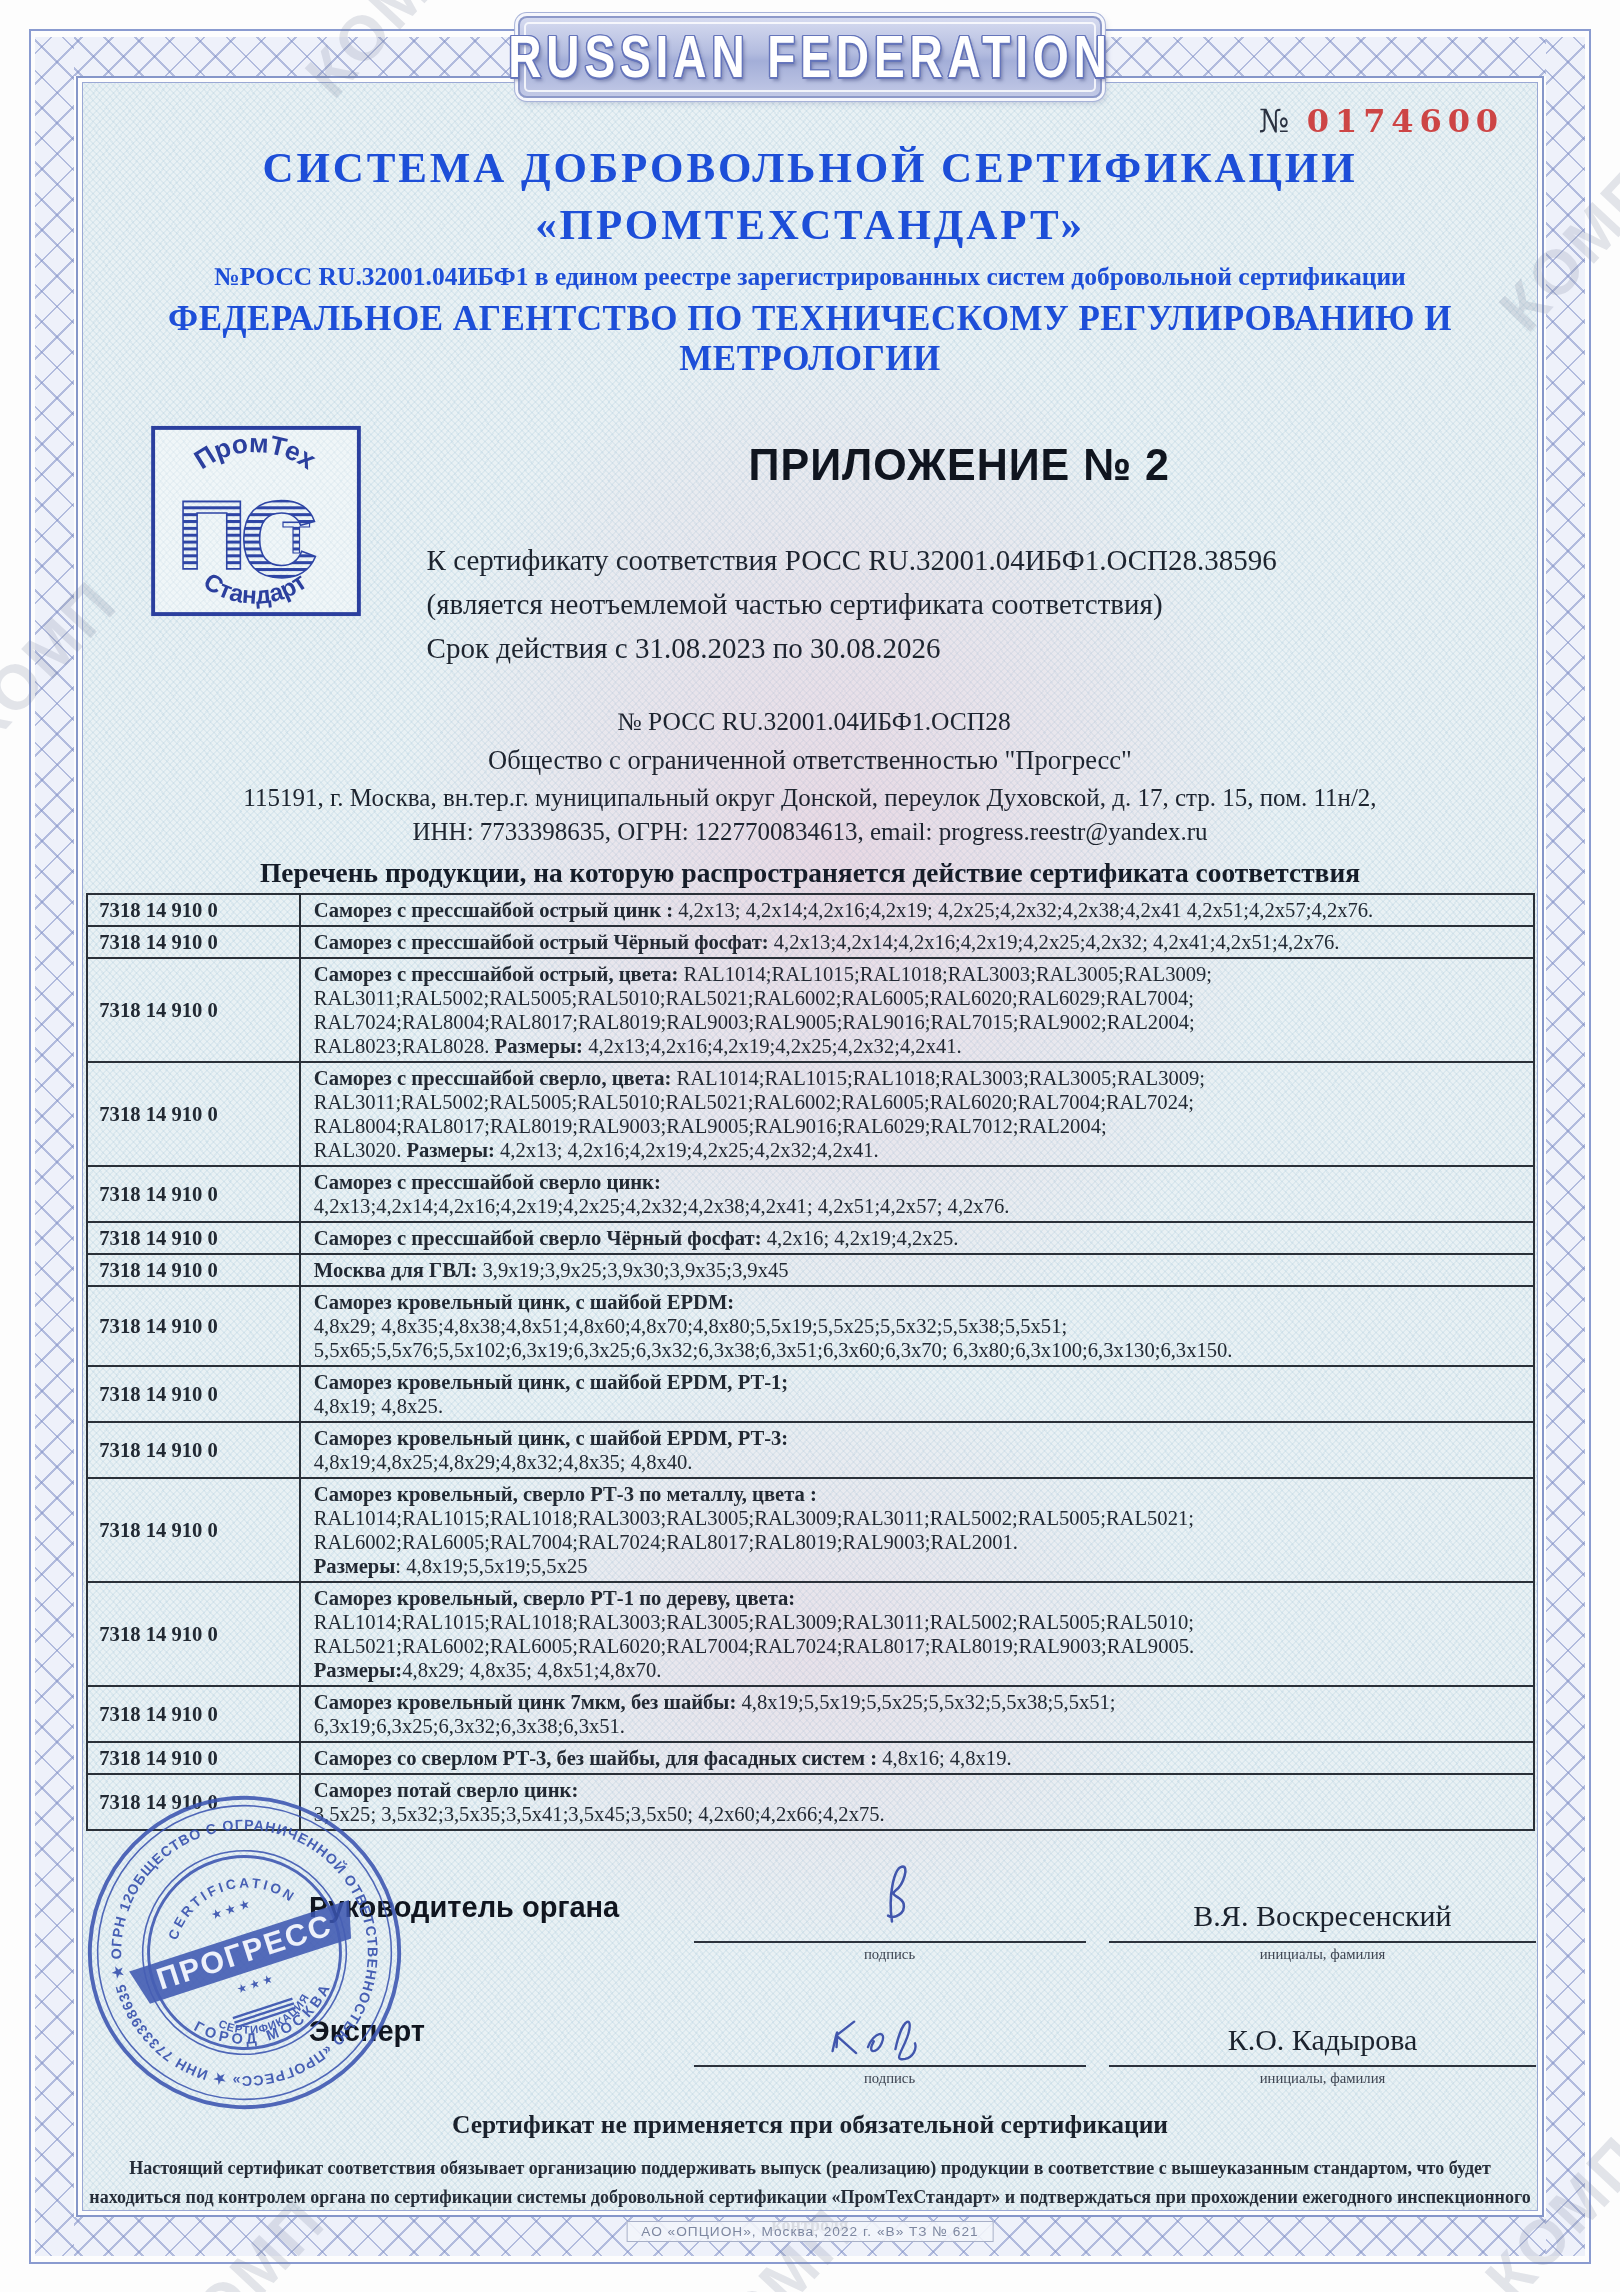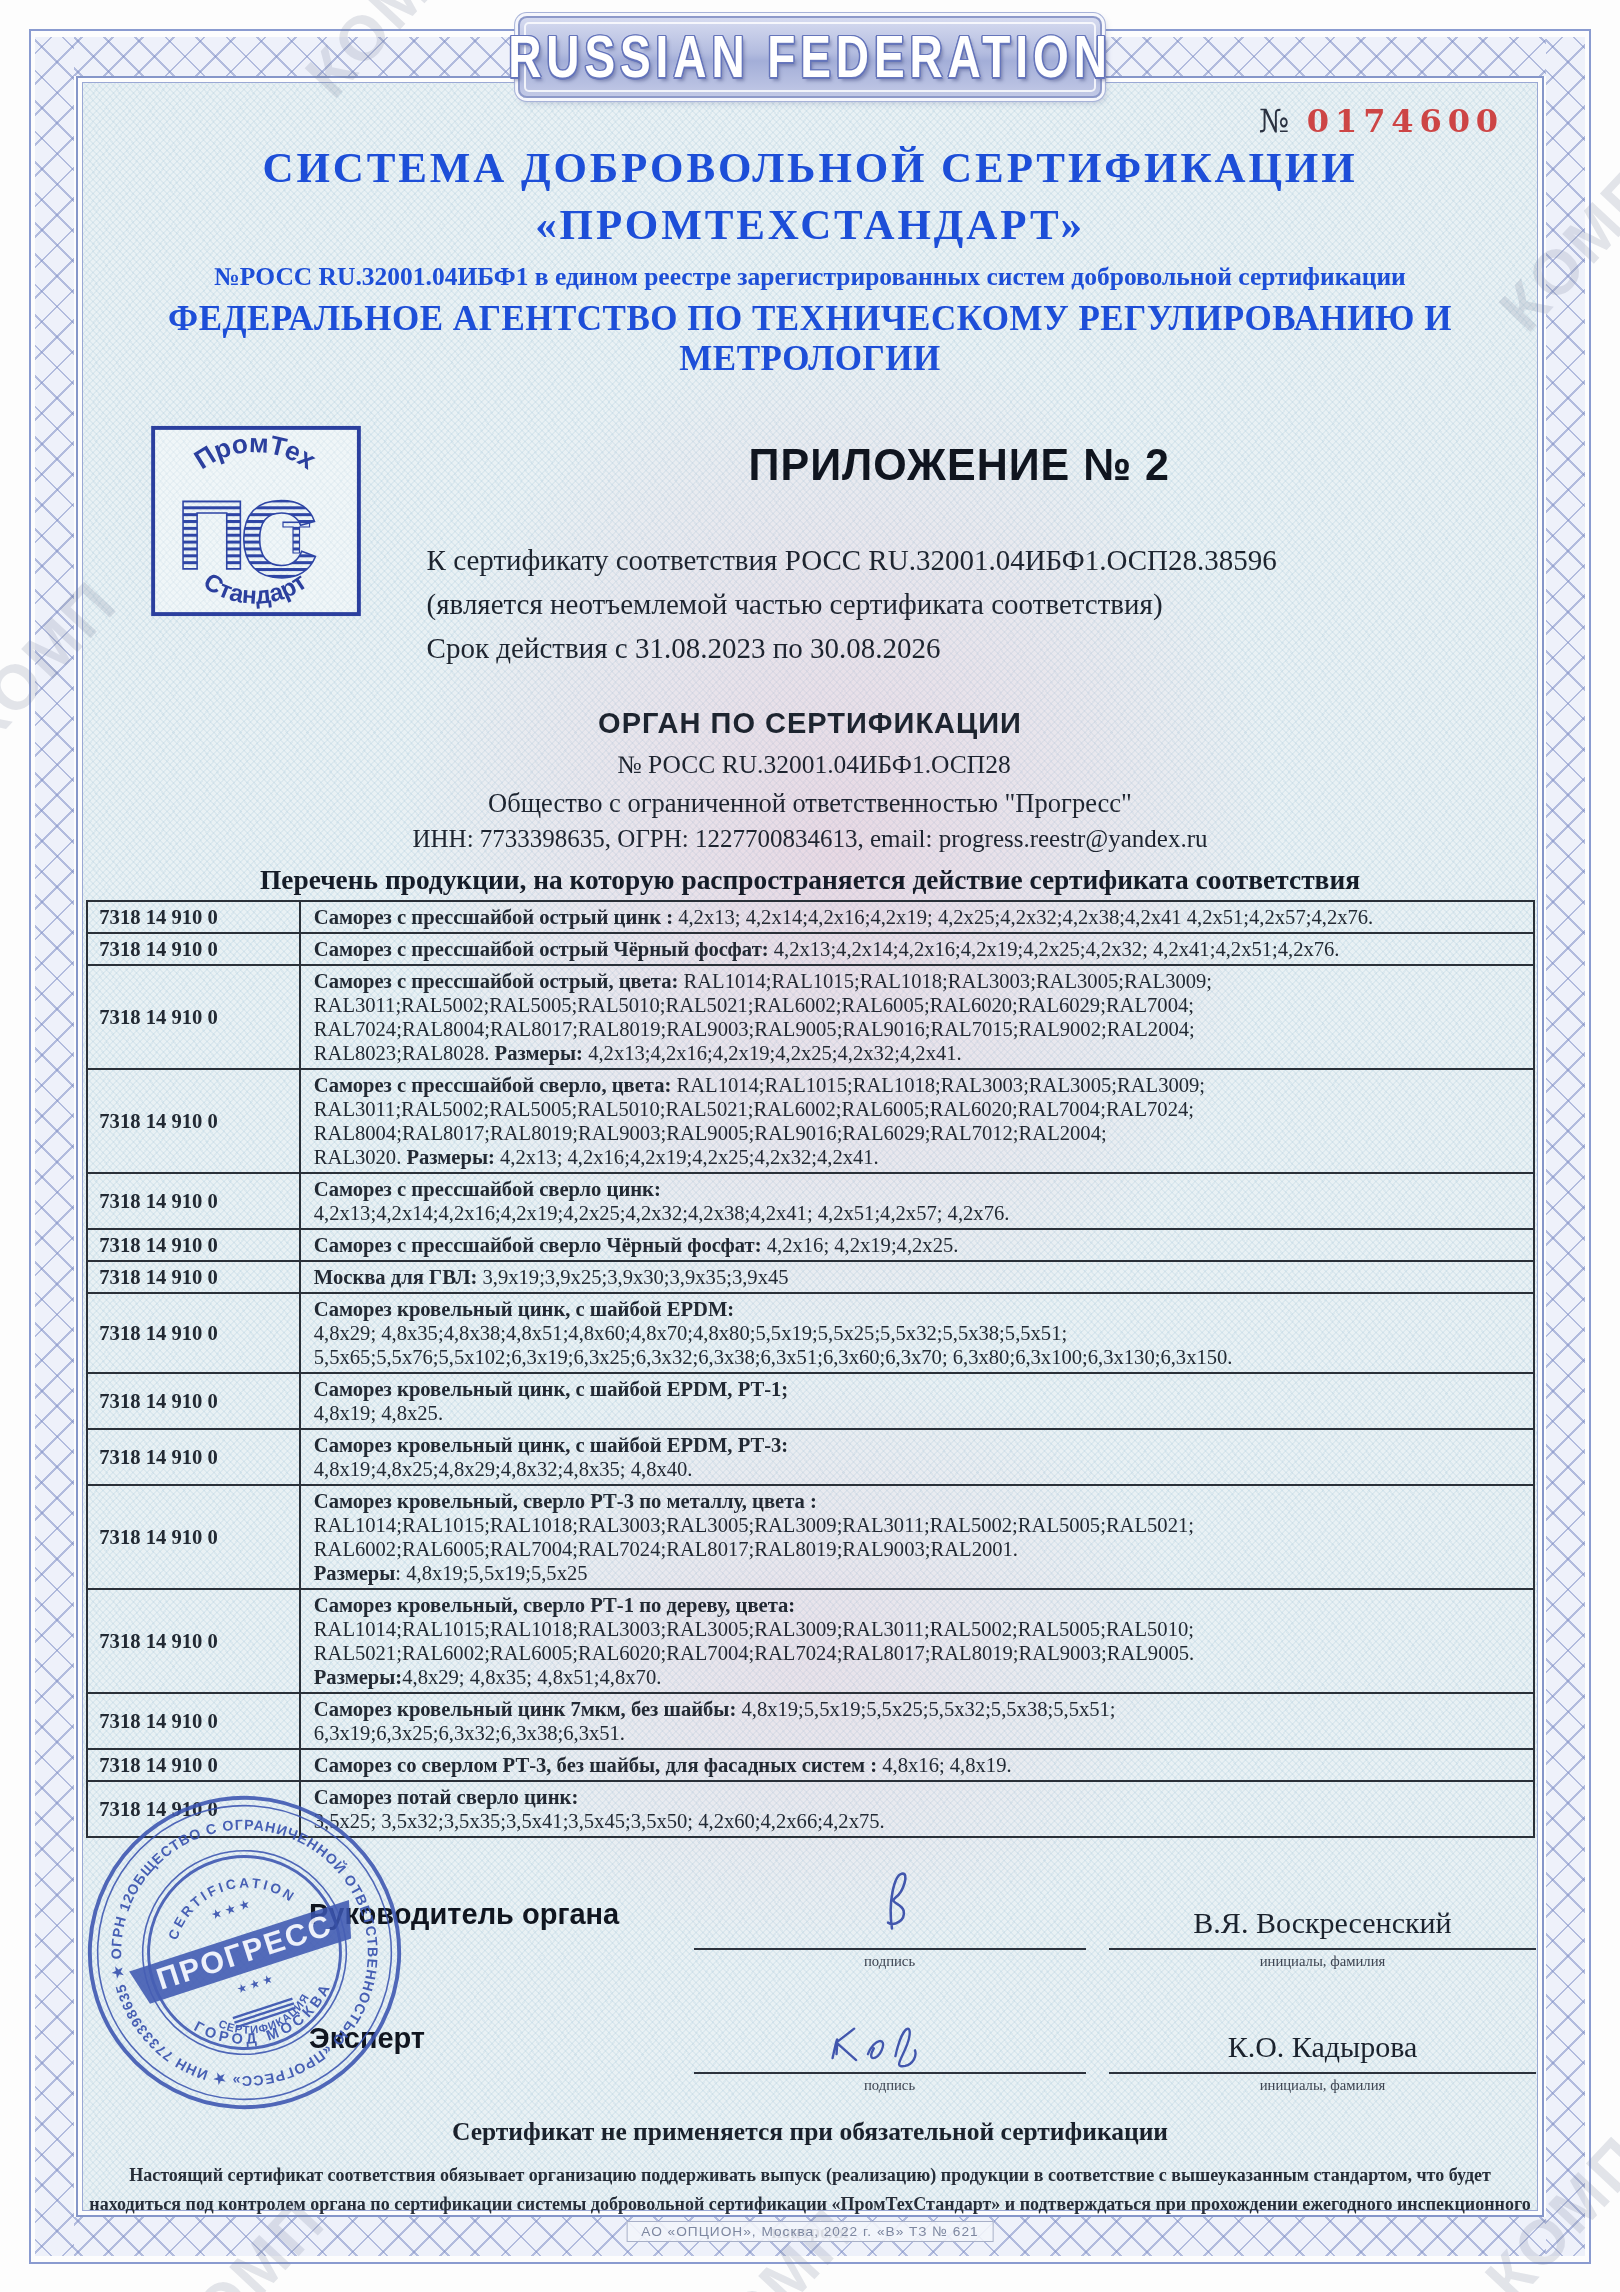--- a/index.html
+++ b/index.html
@@ -167,7 +167,6 @@
     </div>
 
     <div class="org">
-      <div class="org-title">ОРГАН ПО СЕРТИФИКАЦИИ</div>
       <div class="org-num">№ РОСС RU.32001.04ИБФ1.ОСП28</div>
       <div class="org-co">Общество с ограниченной ответственностью "Прогресс"</div>
       <div class="org-ct">ИНН: 7733398635, ОГРН: 1227700834613, email: progress.reestr@yandex.ru</div>

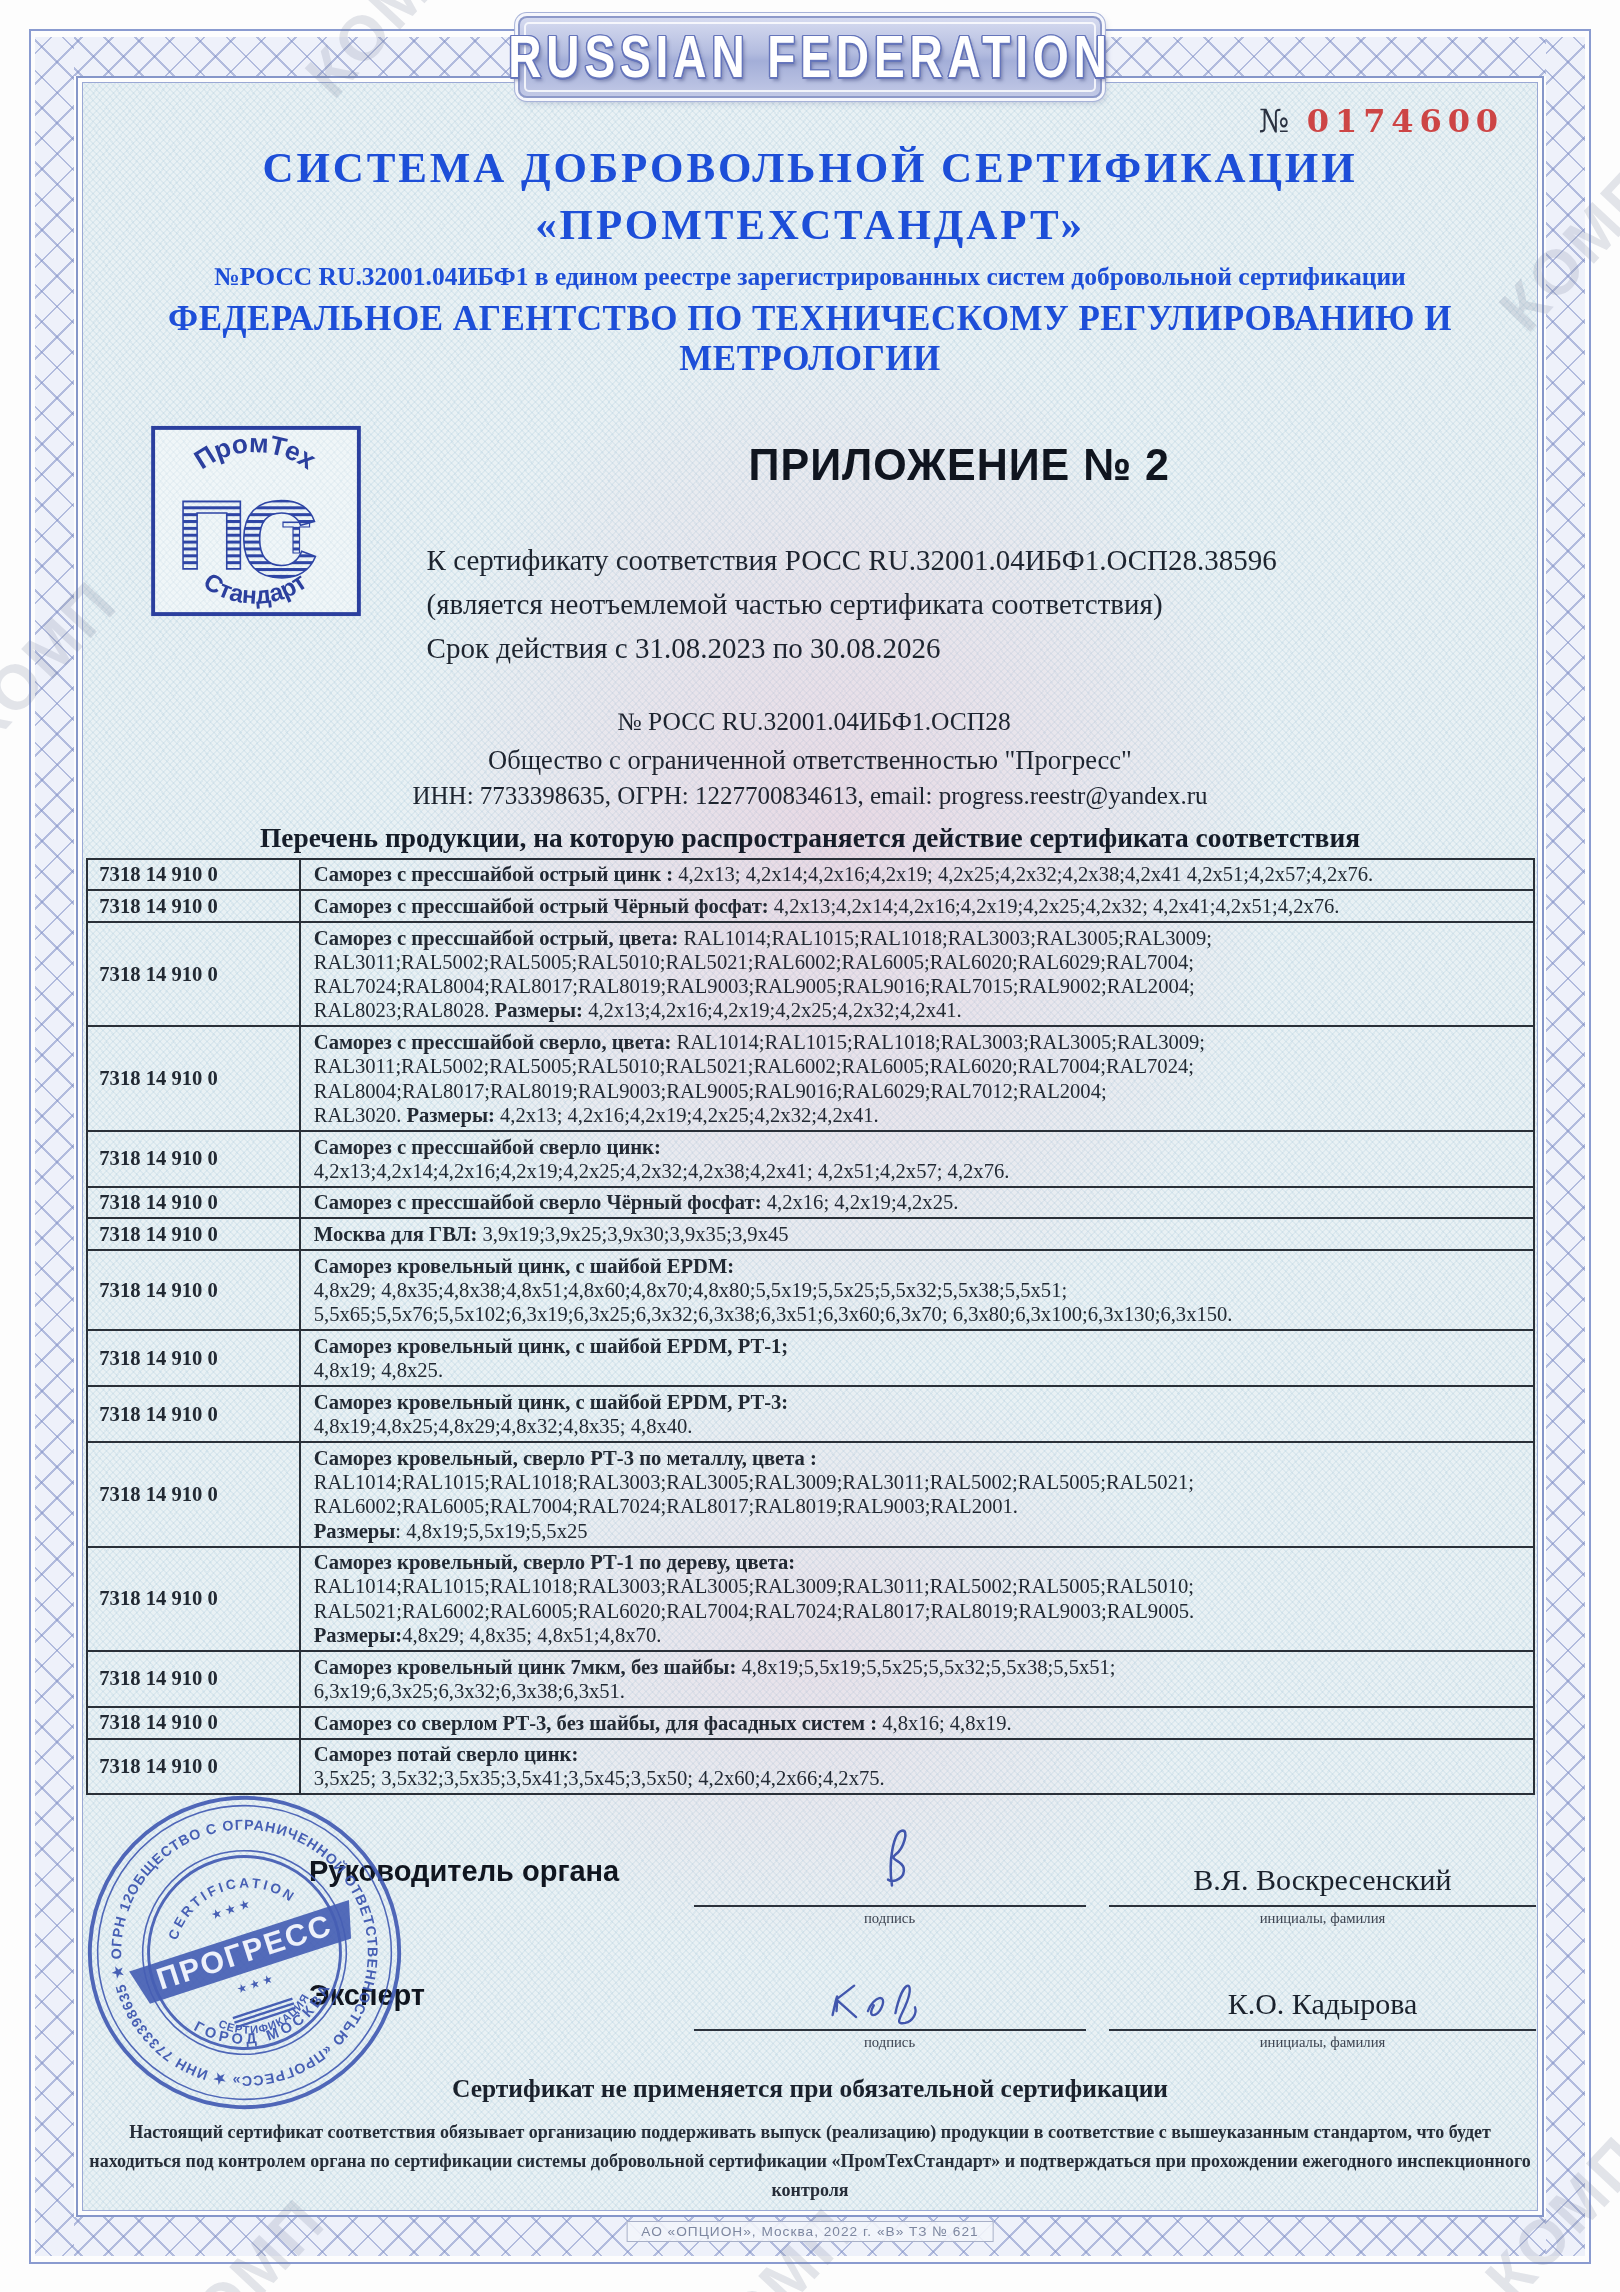--- a/index.html
+++ b/index.html
@@ -169,6 +169,7 @@
     <div class="org">
       <div class="org-num">№ РОСС RU.32001.04ИБФ1.ОСП28</div>
       <div class="org-co">Общество с ограниченной ответственностью "Прогресс"</div>
+      <div class="org-ad">115191, г. Москва, вн.тер.г. муниципальный округ Донской, переулок Духовской, д. 17, стр. 15, пом. 11н/2,</div>
       <div class="org-ct">ИНН: 7733398635, ОГРН: 1227700834613, email: progress.reestr@yandex.ru</div>
     </div>
 

